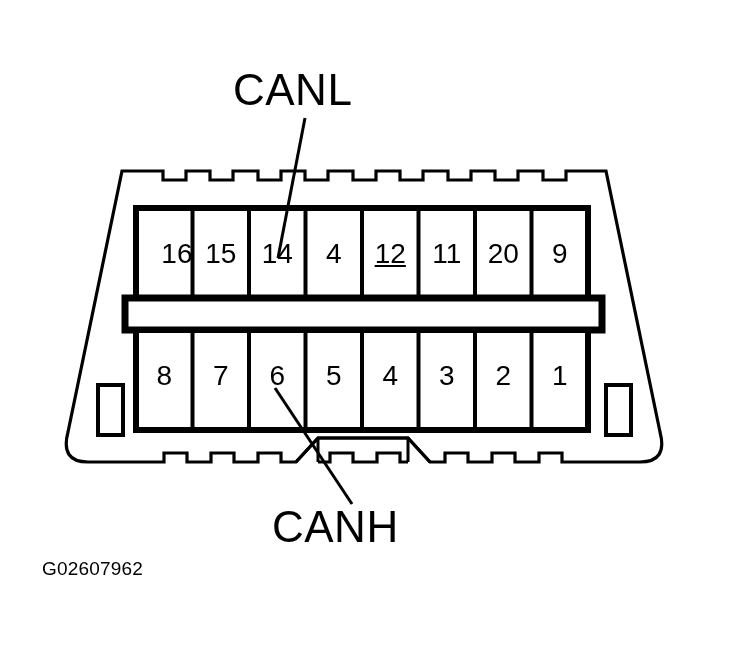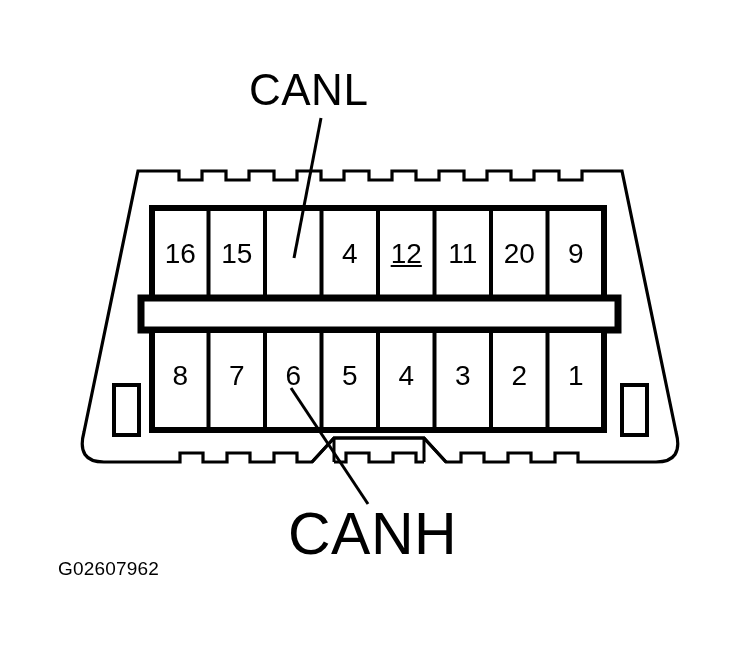--- a/index.html
+++ b/index.html
@@ -18,7 +18,7 @@
 
   #diagram-root {
     position: absolute;
-    left: 16px;
+    left: 0;
     top: 0;
     width: 628px;
     height: 665px;

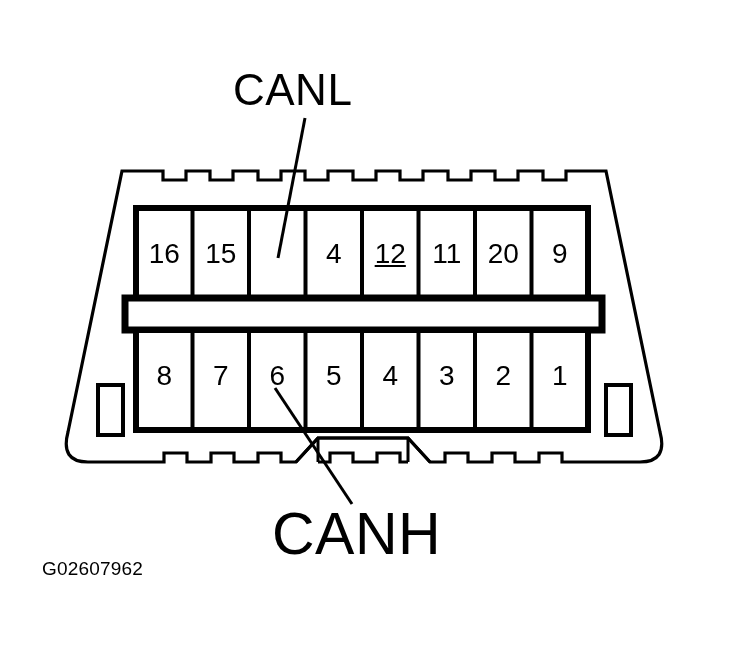--- a/index.html
+++ b/index.html
@@ -174,7 +174,7 @@
 
   <div class="label-text canh-label">CANH</div>
 
-  <div class="pin-cell" style="left:136px;  top:208px; width:56.5px; height:90px;">
+  <div class="pin-cell" style="left:136px;  top:208px; width:56.5px; height:90px;justify-content:flex-end;">
     <span class="pin-num">16</span>
   </div>
   <div class="pin-cell" style="left:192.5px; top:208px; width:56.5px; height:90px;">

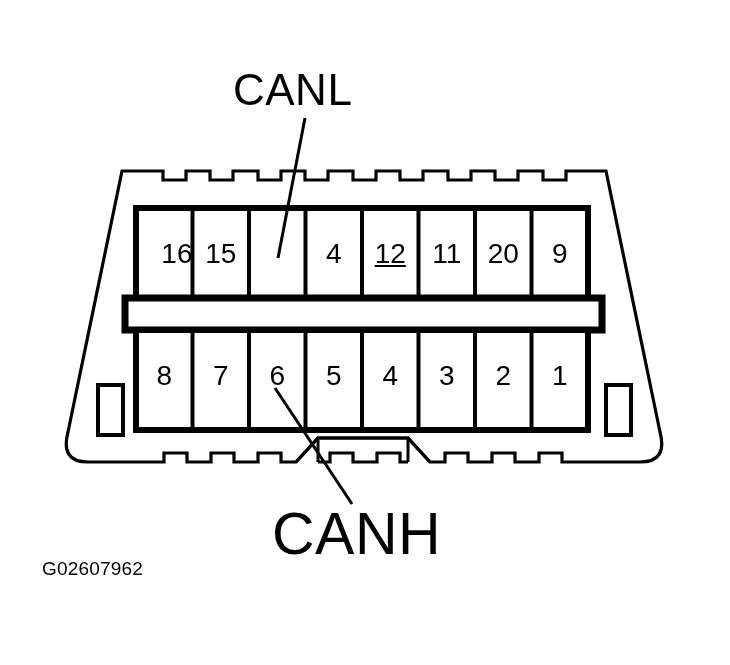--- a/index.html
+++ b/index.html
@@ -180,6 +180,9 @@
   <div class="pin-cell" style="left:192.5px; top:208px; width:56.5px; height:90px;">
     <span class="pin-num">15</span>
   </div>
+  <div class="pin-cell" style="left:249px;  top:208px; width:56.5px; height:90px;">
+    <span class="pin-num">14</span>
+  </div>
   <div class="pin-cell" style="left:305.5px; top:208px; width:56.5px; height:90px;">
     <span class="pin-num">4</span>
   </div>

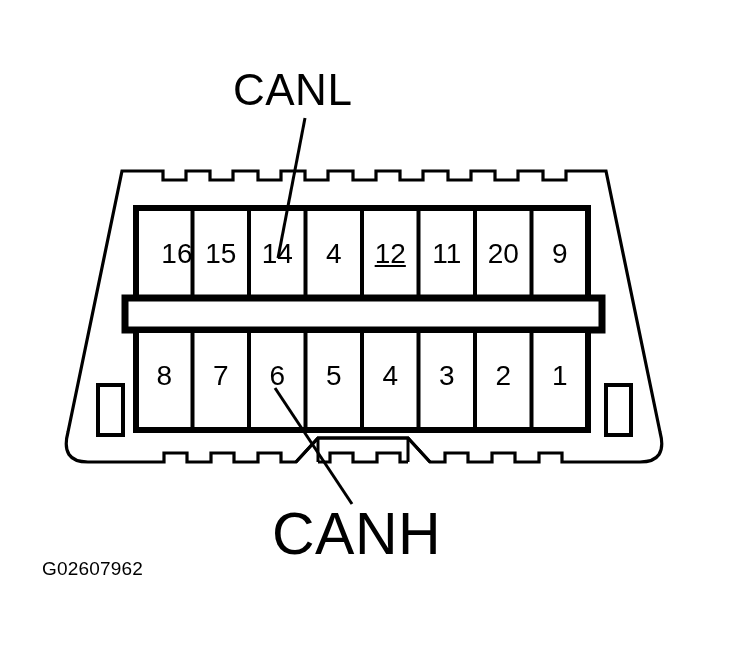--- a/index.html
+++ b/index.html
@@ -53,7 +53,7 @@
   .canh-label {
     left: 272px;
     top: 505px;
-    font-size: 59px;
+    font-size: 44px;
     letter-spacing: 0.5px;
   }
 

